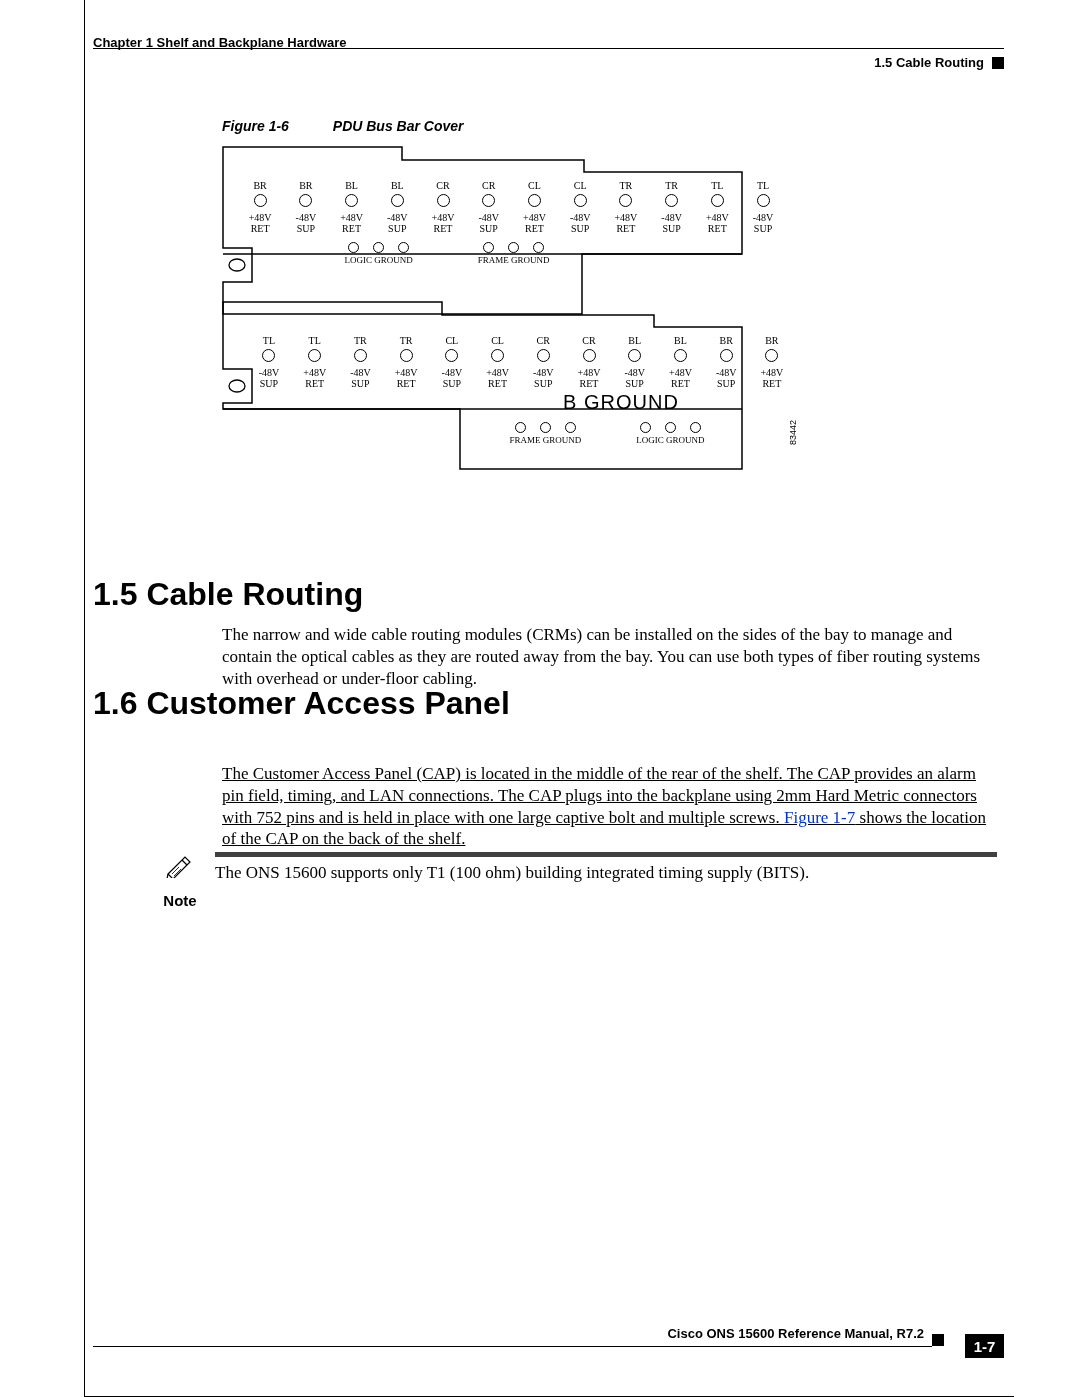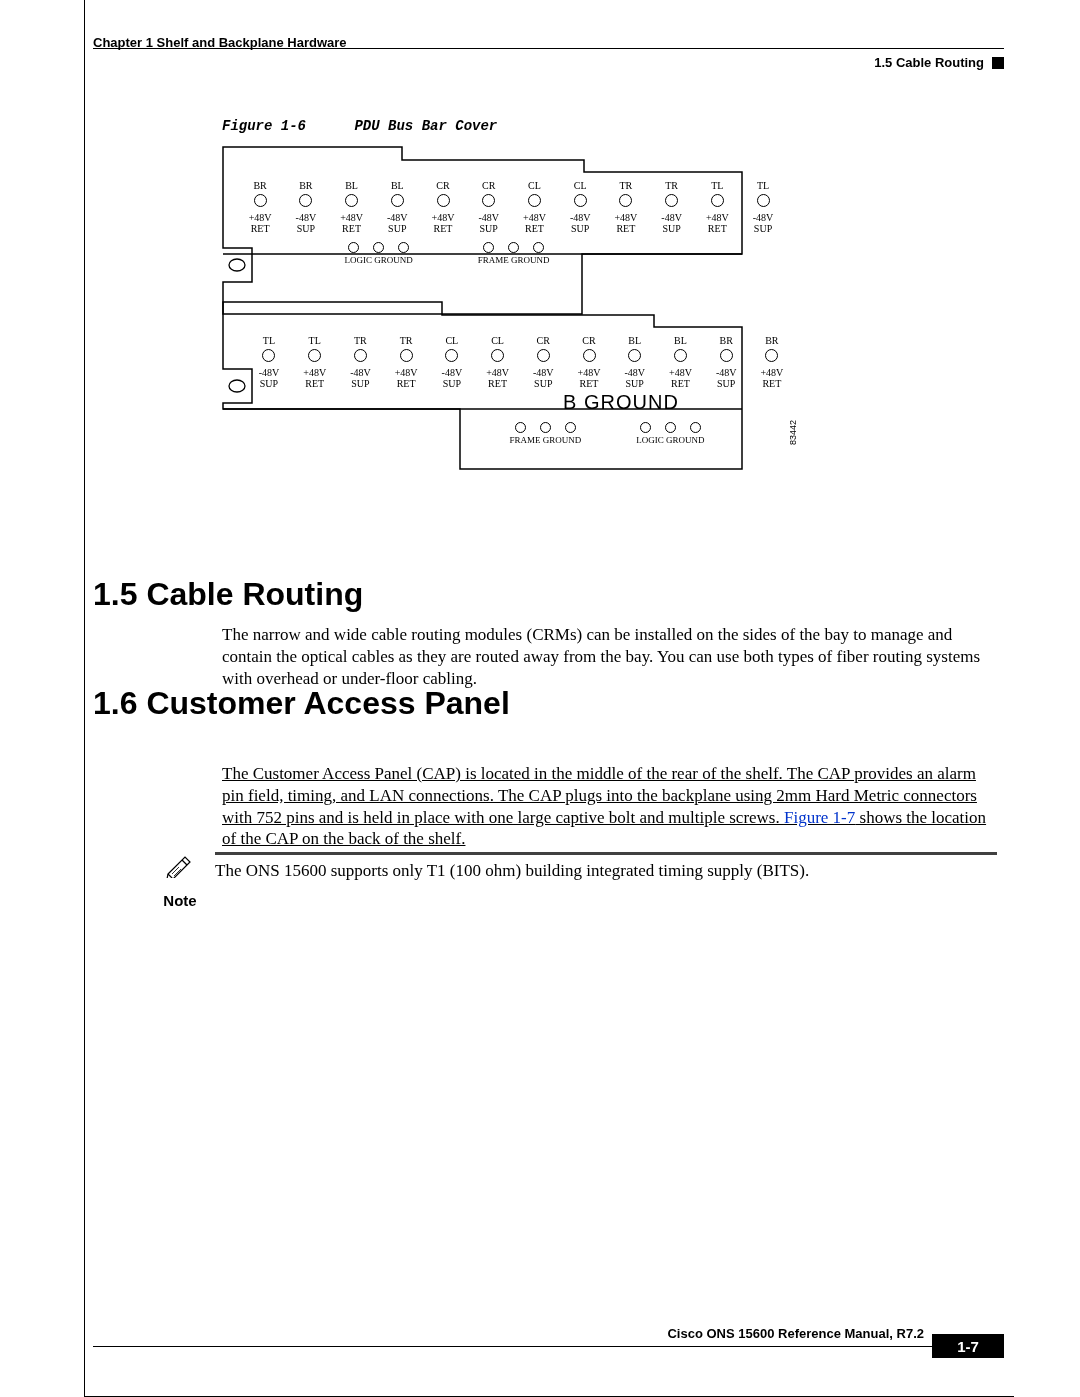--- a/index.html
+++ b/index.html
@@ -61,7 +61,7 @@
     width: 590px;
   }
   .figure-caption {
-    font-family: Liberation Mono, monospace;
+    font-family: Liberation Sans, sans-serif;
     font-size: 14px;
     font-weight: bold;
     font-style: italic;

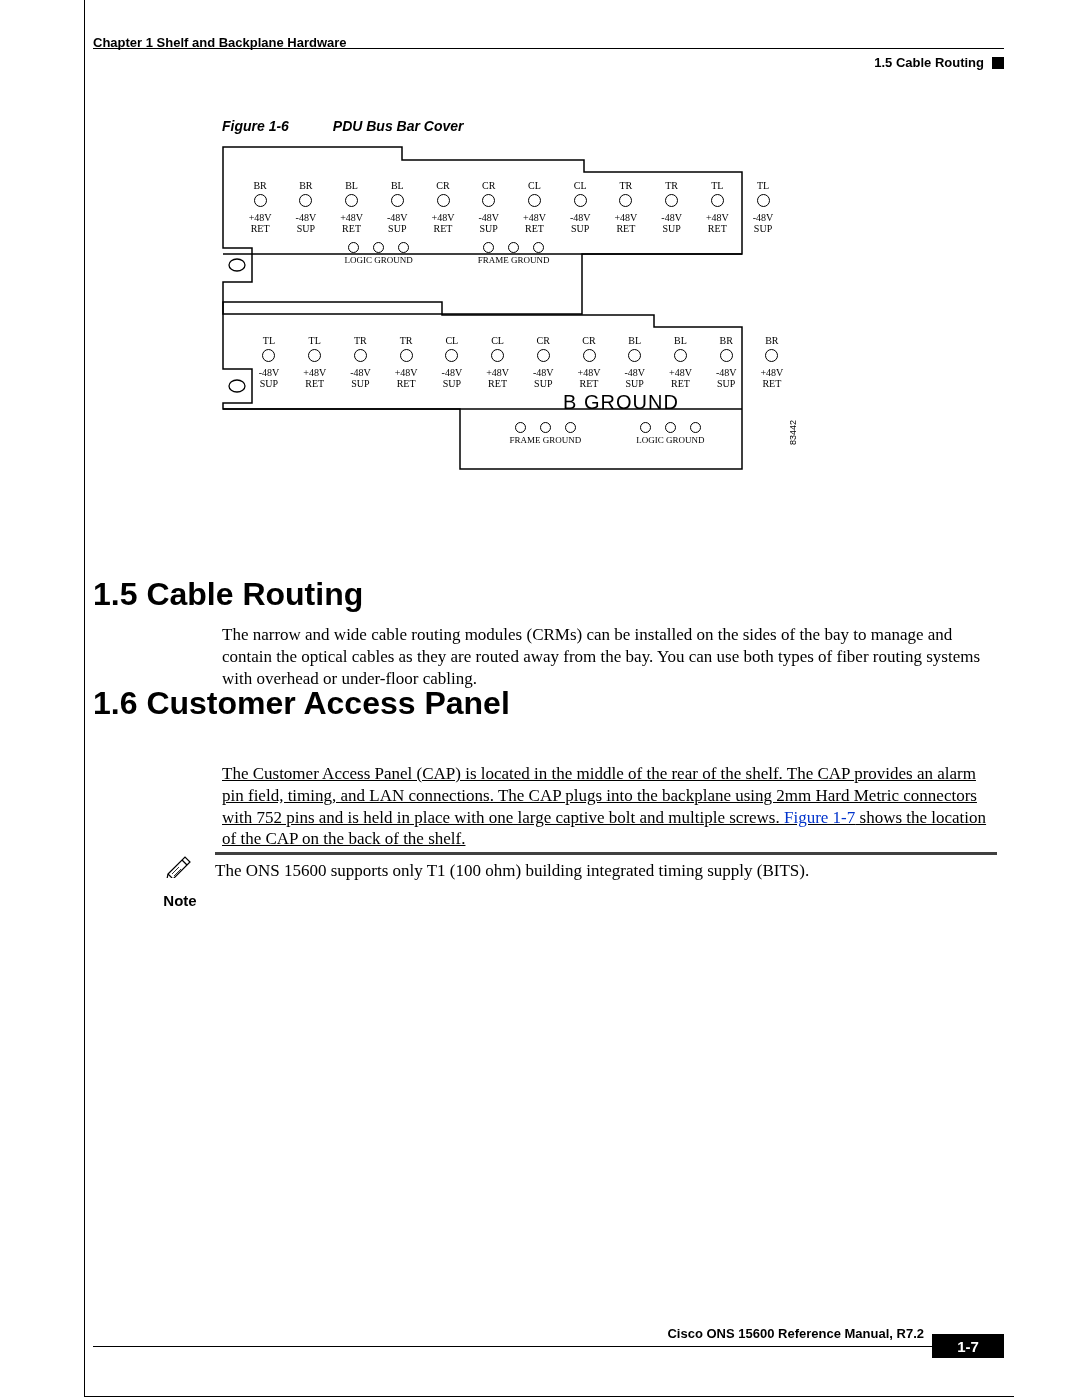--- a/index.html
+++ b/index.html
@@ -159,7 +159,7 @@
     font-size: 15px;
   }
   .note-rule {
-    border-top: 3px solid #404040;
+    border-top: 5px solid #404040;
     padding-top: 6px;
     flex: 1;
     font-size: 17px;

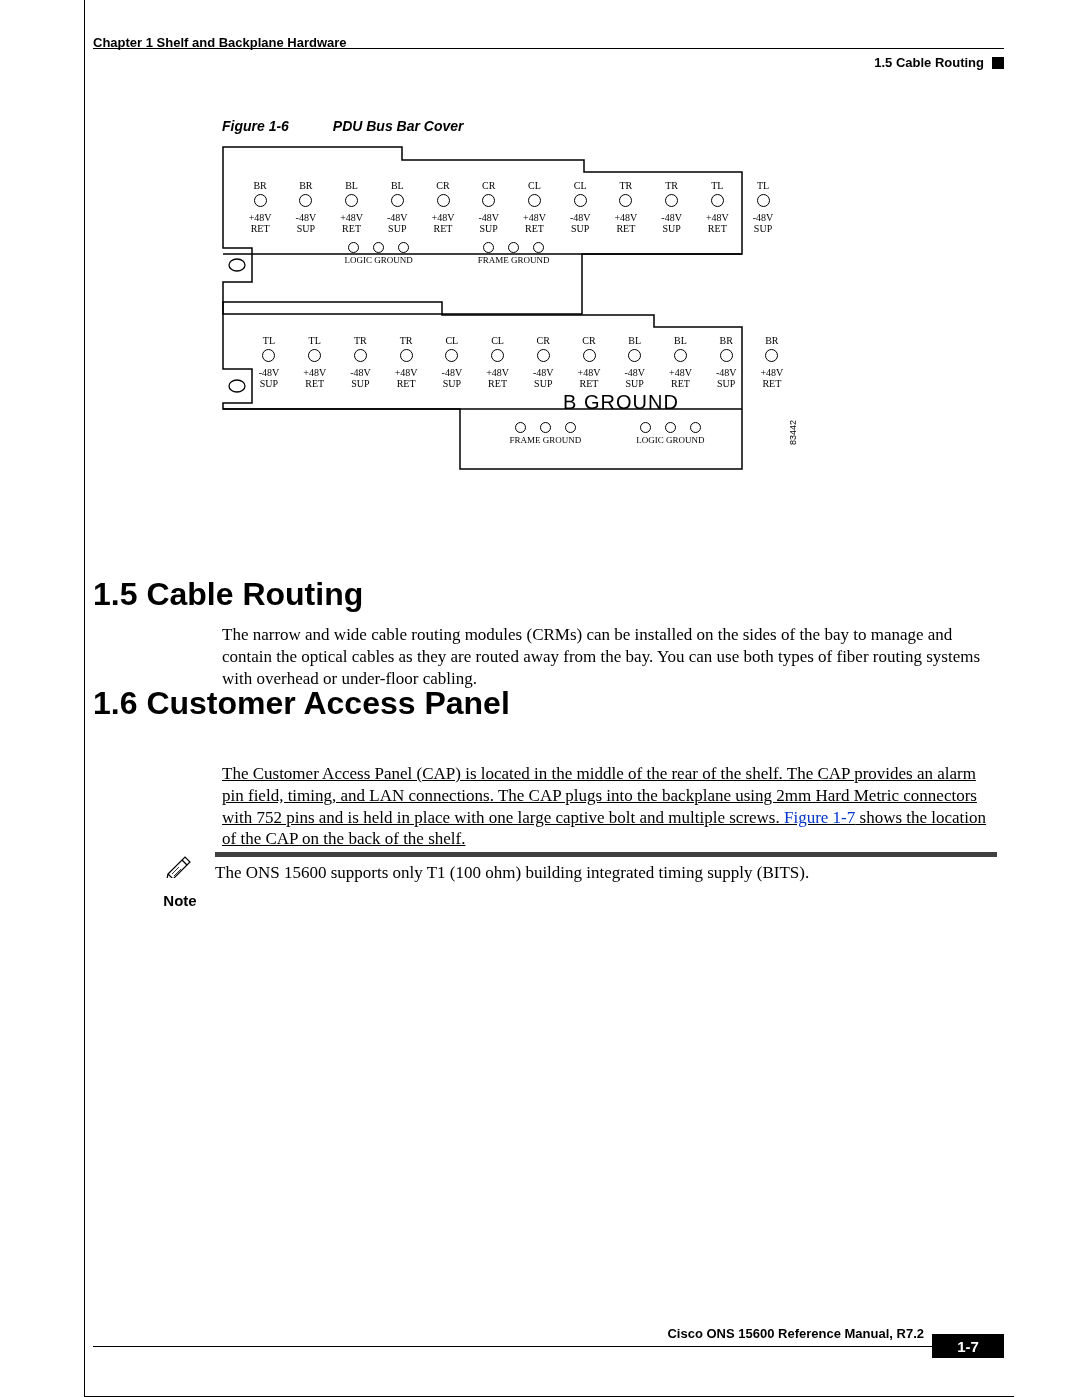--- a/index.html
+++ b/index.html
@@ -201,7 +201,7 @@
     position: absolute;
     right: 0;
     top: -12px;
-    width: 72px;
+    width: 39px;
     height: 24px;
     background: #000;
     color: #fff;

